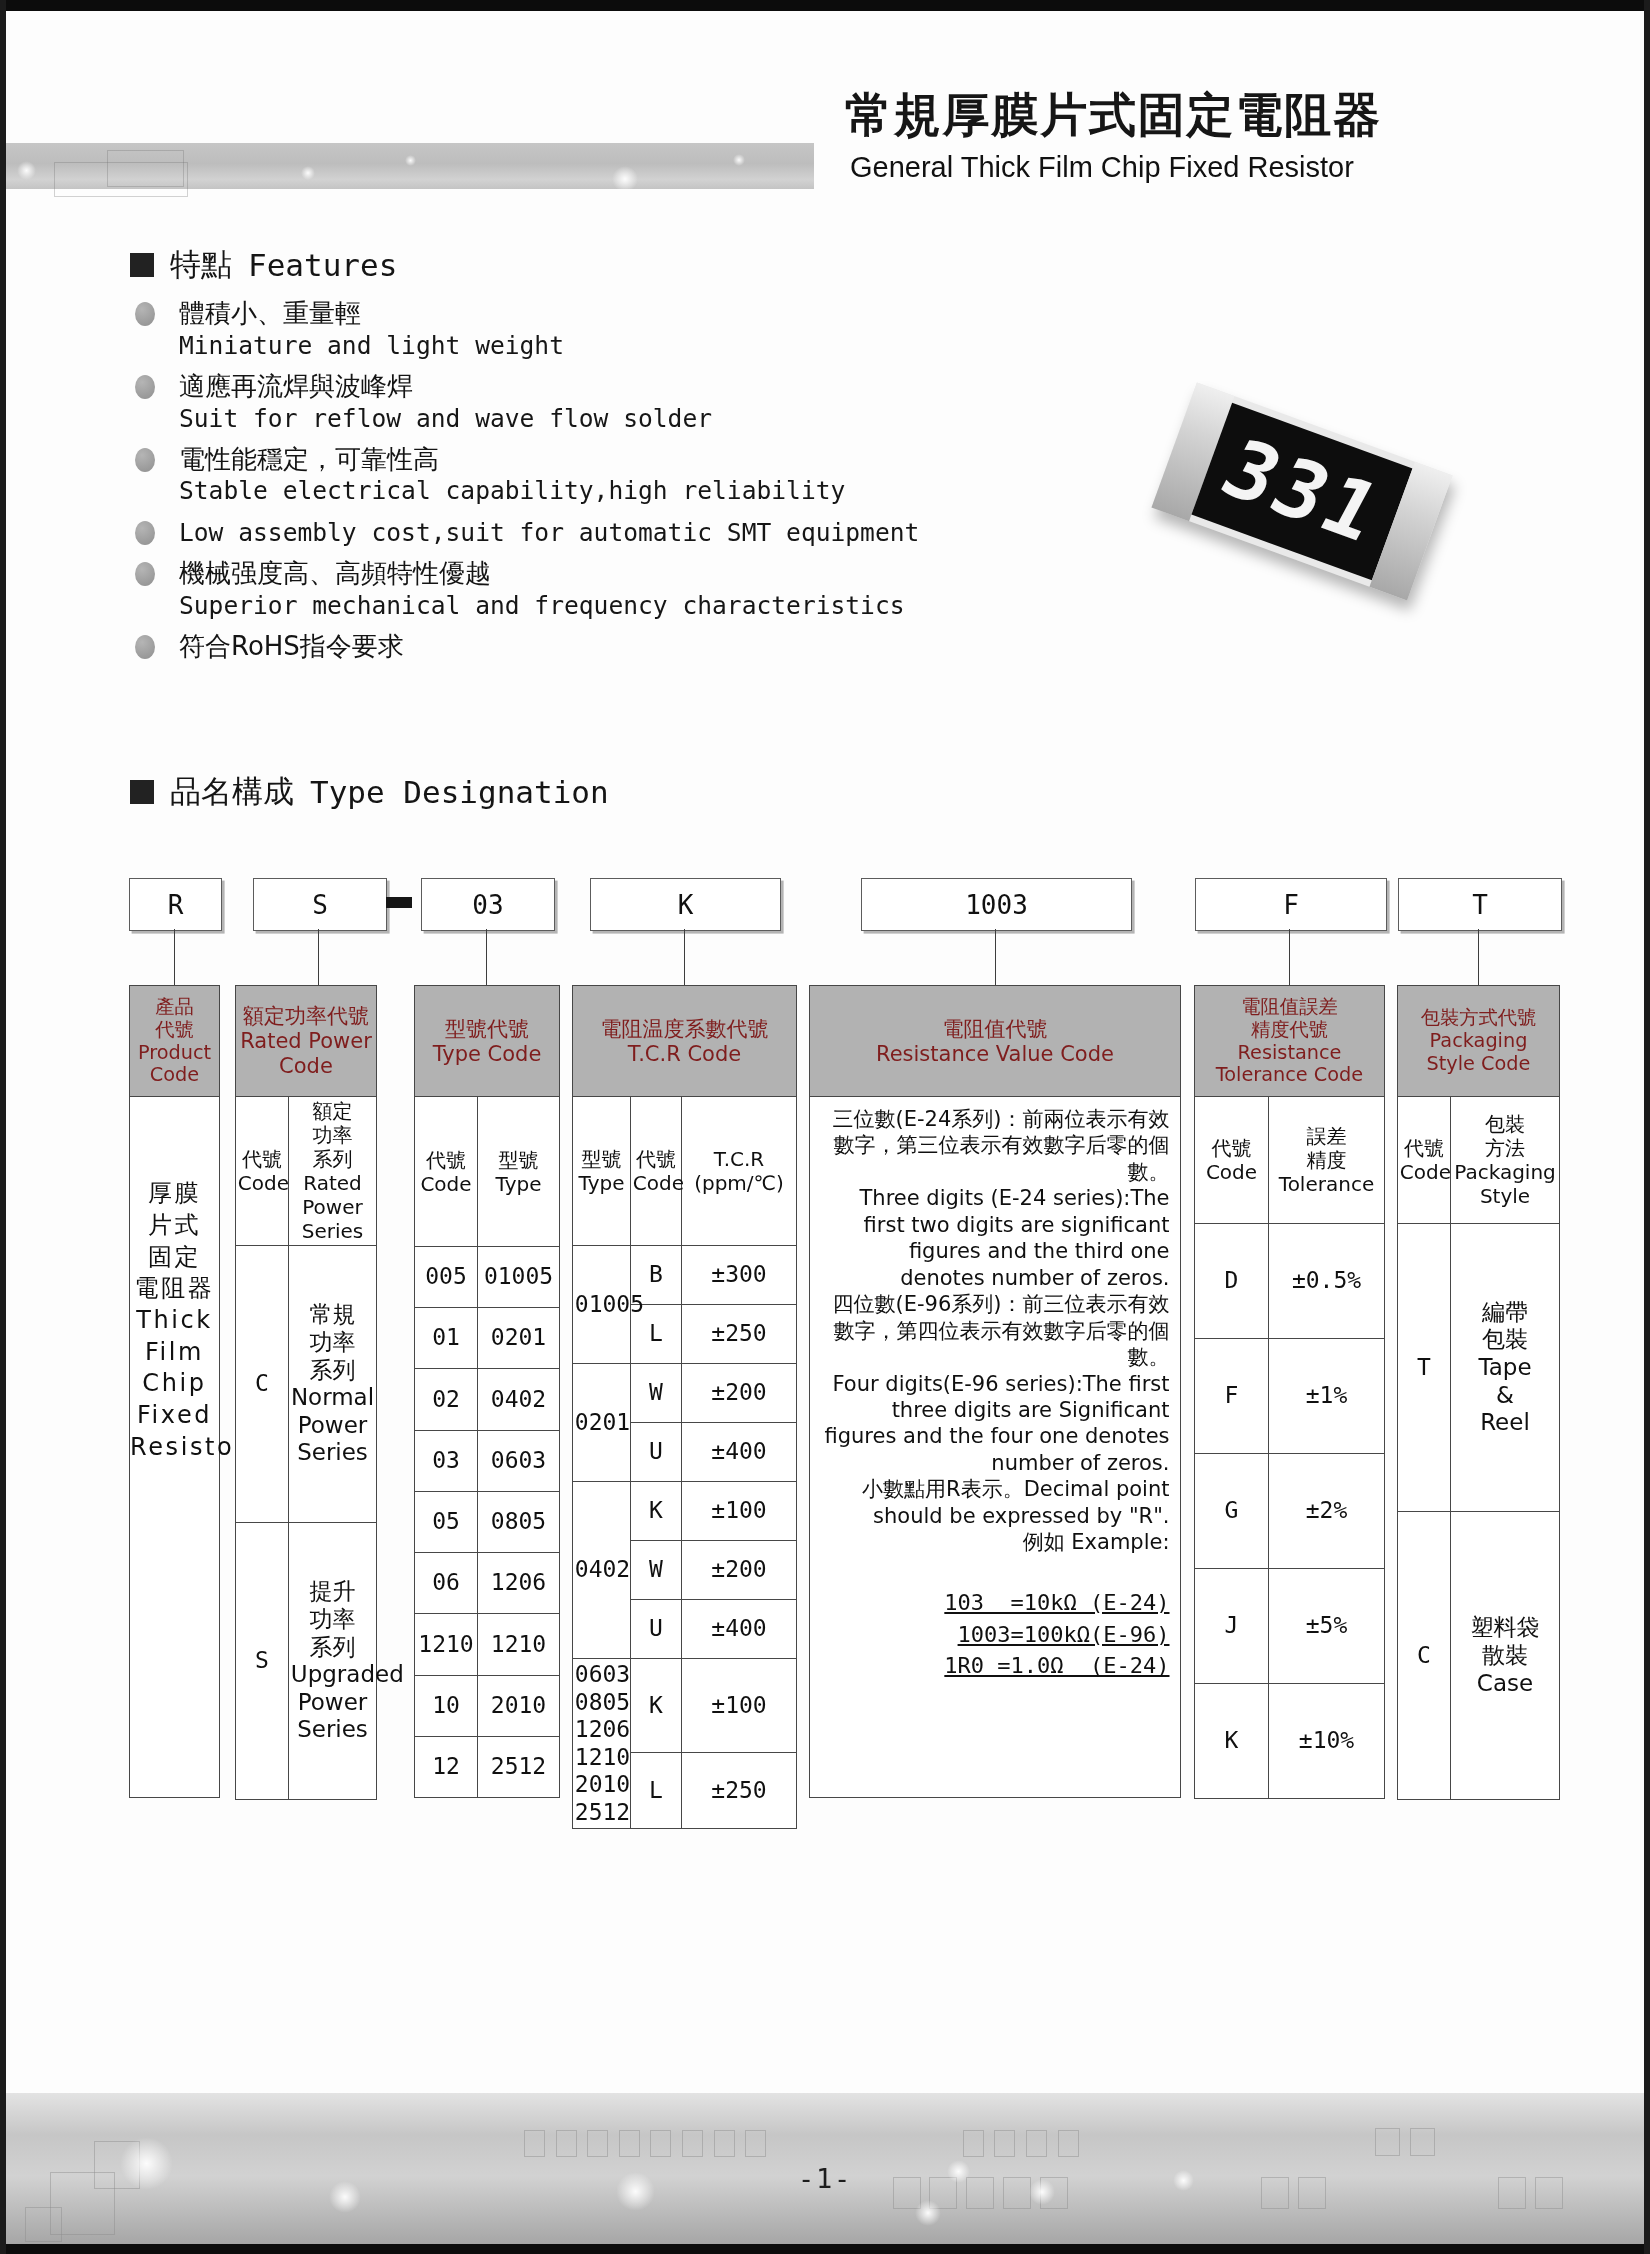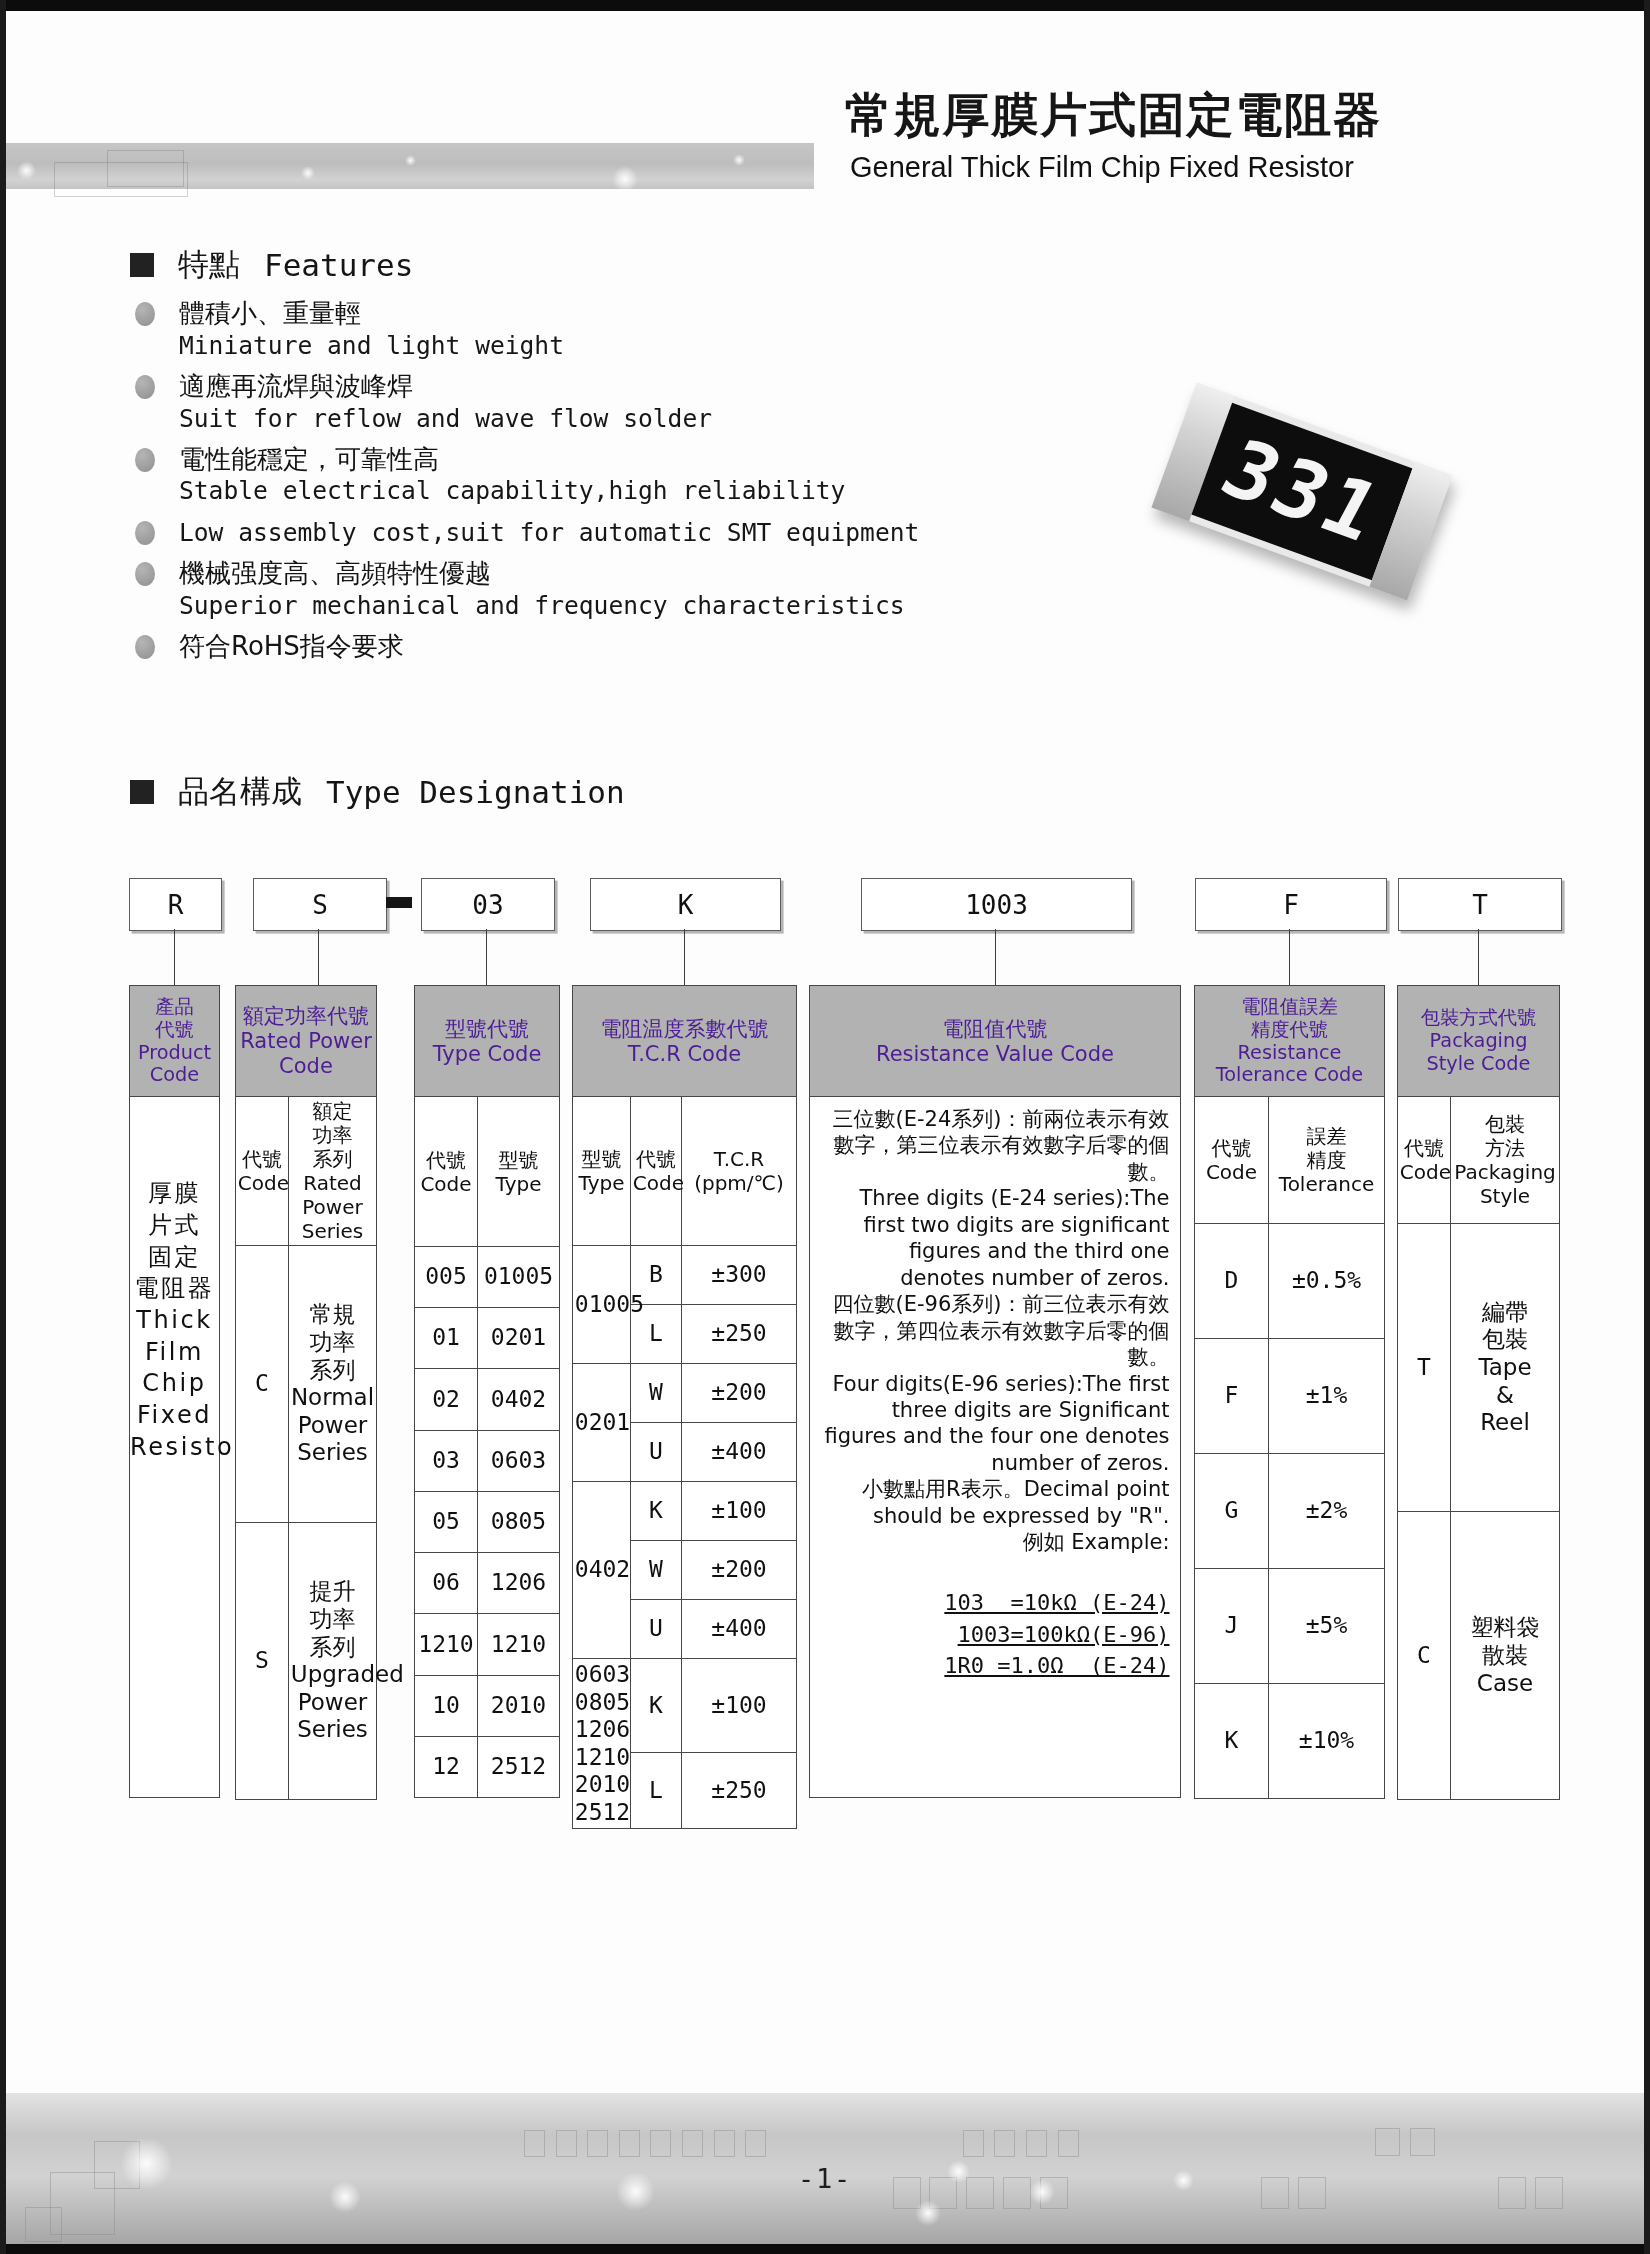--- a/index.html
+++ b/index.html
@@ -32,7 +32,7 @@
   }
 
   
-  .sec-head{position:absolute;display:flex;align-items:center;gap:24px;
+  .sec-head{position:absolute;display:flex;align-items:center;gap:16px;
     font-size:31px;color:#151515;}
   .sec-square{width:24px;height:24px;background:#222;flex:0 0 auto;}
   .sec-zh{font-family:"DejaVu Sans",sans-serif;}

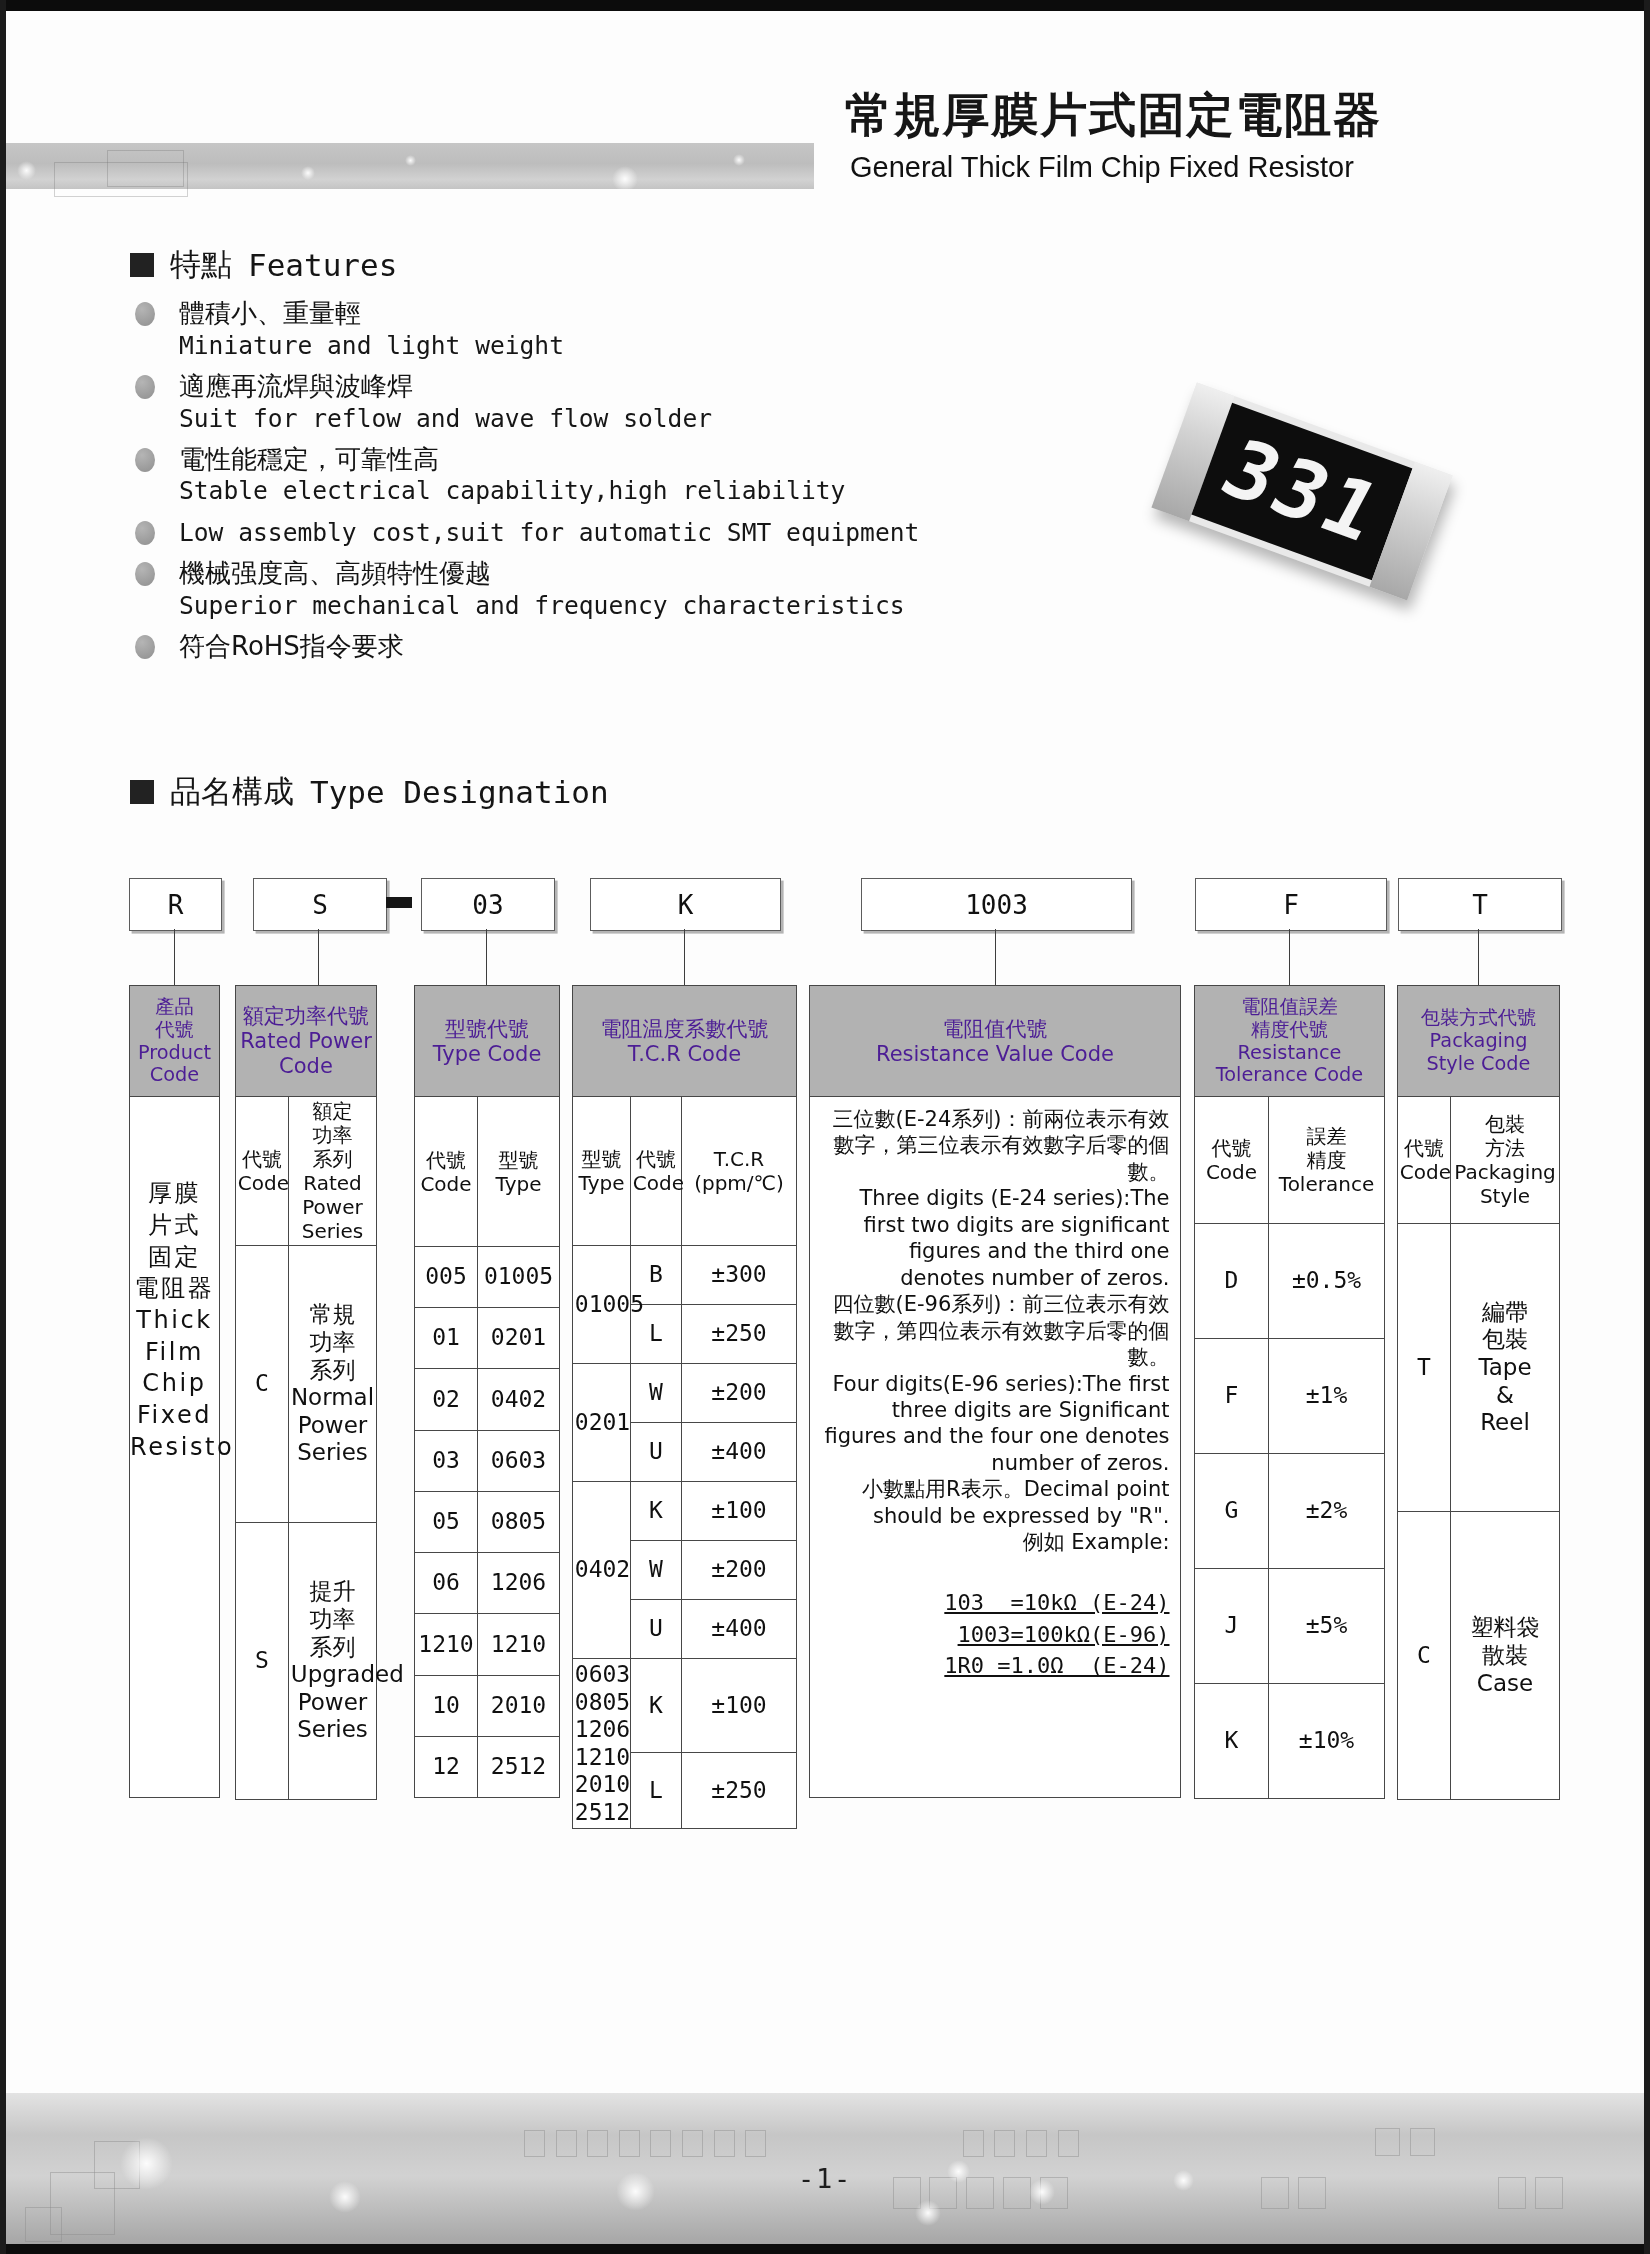--- a/index.html
+++ b/index.html
@@ -73,7 +73,7 @@
   .colhead{
     height:111px;background:#b2b2b2;border:1.8px solid #474747;
     display:flex;align-items:center;justify-content:center;text-align:center;
-    white-space:pre-line;font-size:21px;line-height:1.18;color:#4c1d95;
+    white-space:pre-line;font-size:21px;line-height:1.18;color:#7f1d1d;
     font-family:"DejaVu Sans",sans-serif;
   }
   .colhead.small{font-size:19.3px;}

